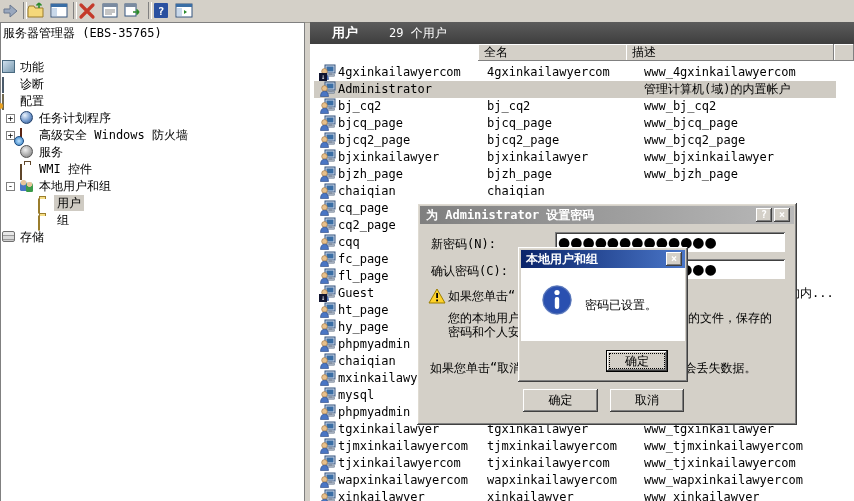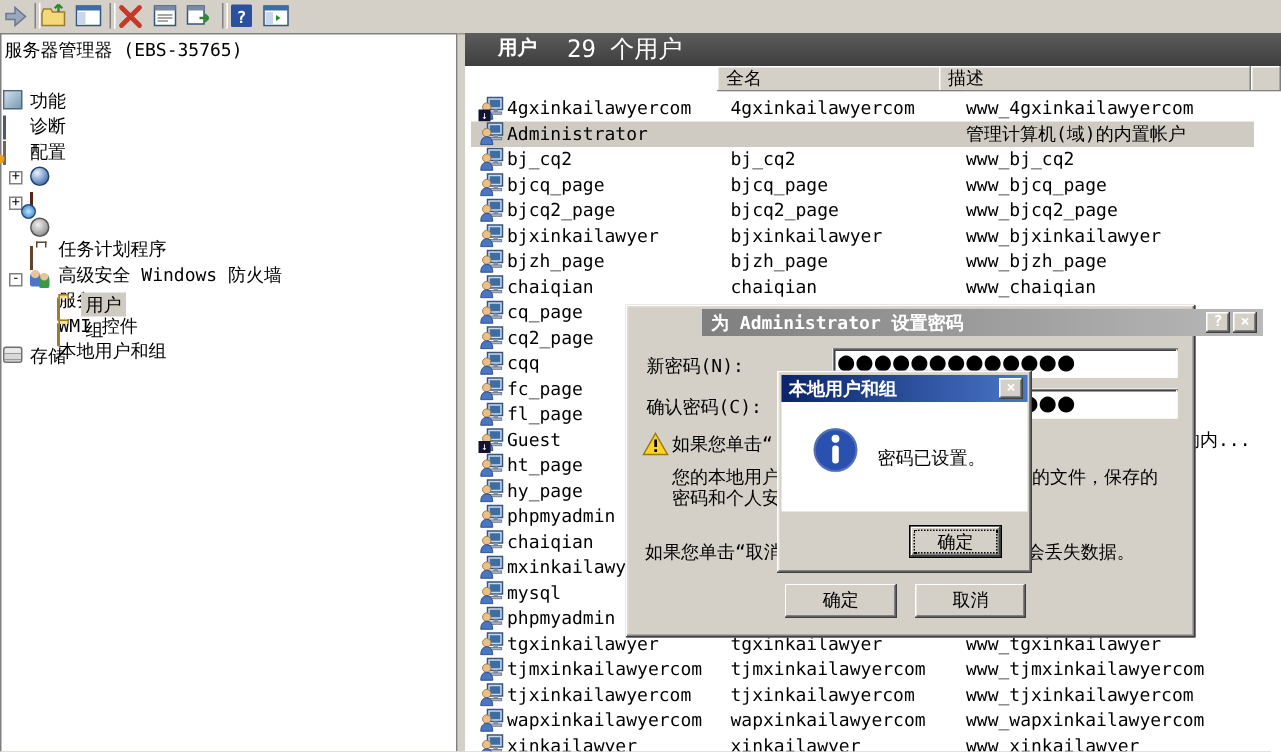--- a/index.html
+++ b/index.html
@@ -64,7 +64,7 @@
   #paneheader{position:absolute;left:0;top:0;width:544px;height:22px;
       background:linear-gradient(#5c5c5c,#3e3e3e);color:#fff;line-height:22px;}
   #paneheader .t1{position:absolute;left:22px;font-weight:bold;font-size:13px;}
-  #paneheader .t2{position:absolute;left:68px;font-size:16px;}
+  #paneheader .t2{position:absolute;left:79px;font-size:12px;}
   .colhdr{position:absolute;top:22px;height:17px;background:#d4d0c8;line-height:17px;padding-left:6px;box-sizing:border-box;
       box-shadow:inset -1px -1px 0 #808080, inset 1px 1px 0 #ffffff;white-space:nowrap;overflow:hidden;}
   #listbg{position:absolute;left:2px;top:39px;width:542px;height:440px;background:#fff;}

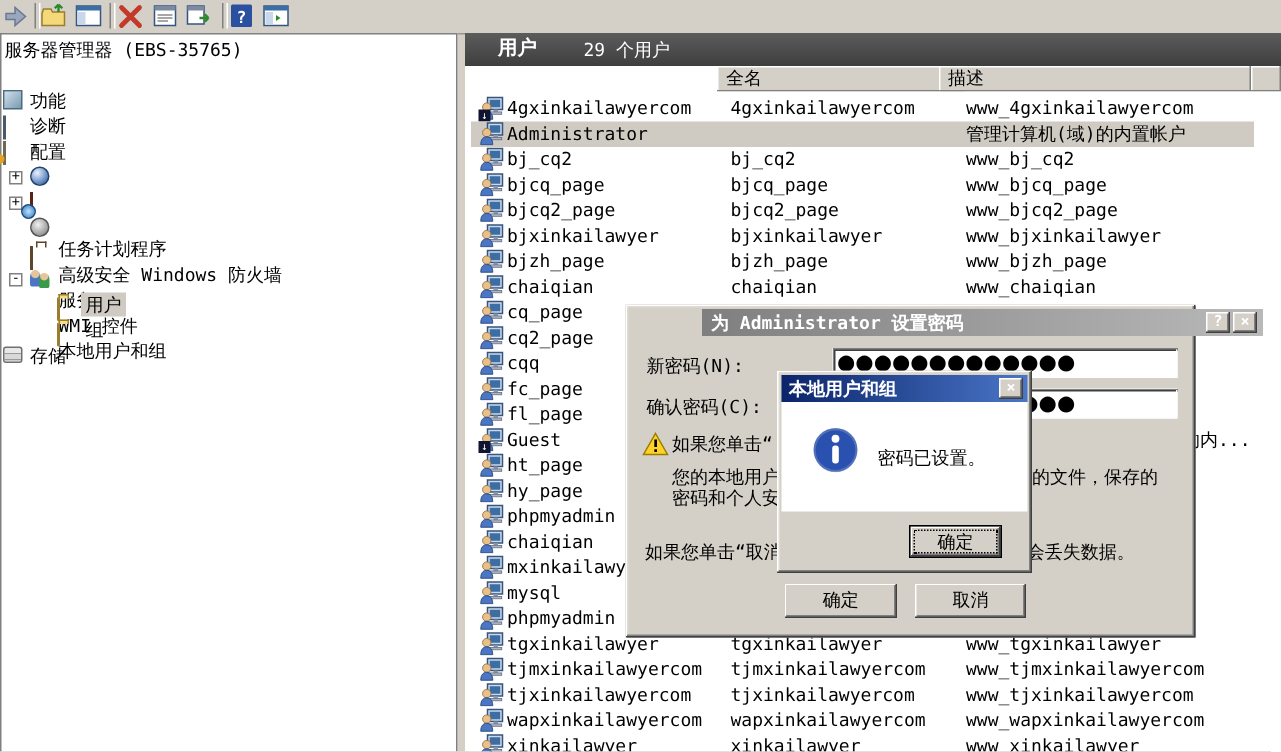--- a/index.html
+++ b/index.html
@@ -26,7 +26,7 @@
   .tlabel{position:absolute;top:0;padding:0 3px;}
   .titem.lv0 .tlabel{left:0px;}
   .titem.lv1 .tlabel{left:17px;}
-  .titem.lv2 .tlabel{left:36px;margin-top:48px;}
+  .titem.lv2 .tlabel{left:36px;}
   .titem.lv3 .tlabel{left:54px;}
   .titem.sel .tlabel{background:#cfcbc3;}
   .ticon{position:absolute;top:1px;width:13px;height:13px;box-sizing:border-box;}

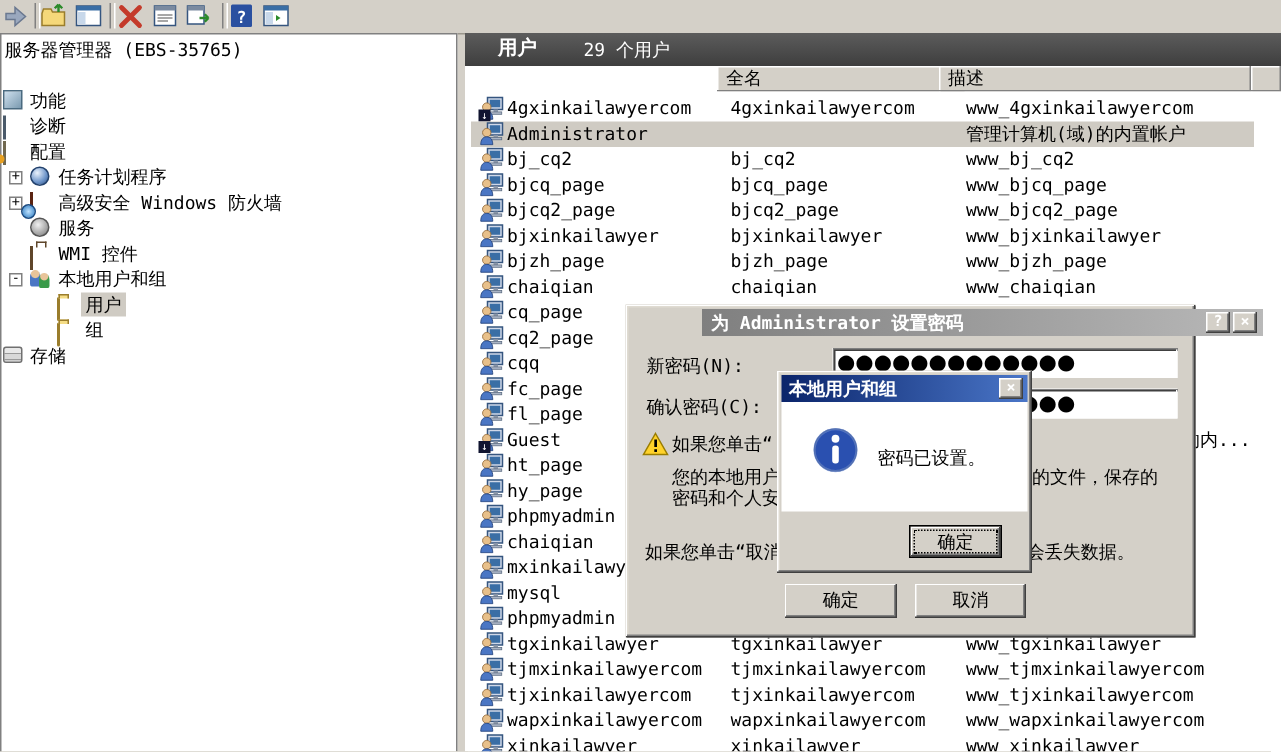--- a/index.html
+++ b/index.html
@@ -355,7 +355,6 @@
           </span>
           <span class="cell c-name">chaiqian</span>
           <span class="cell c-full">chaiqian</span>
-          <span class="cell c-desc">www_chaiqian</span>
         </div>
         <div class="lrow" style="top: 139px;">
           <span class="uicon-wrap">

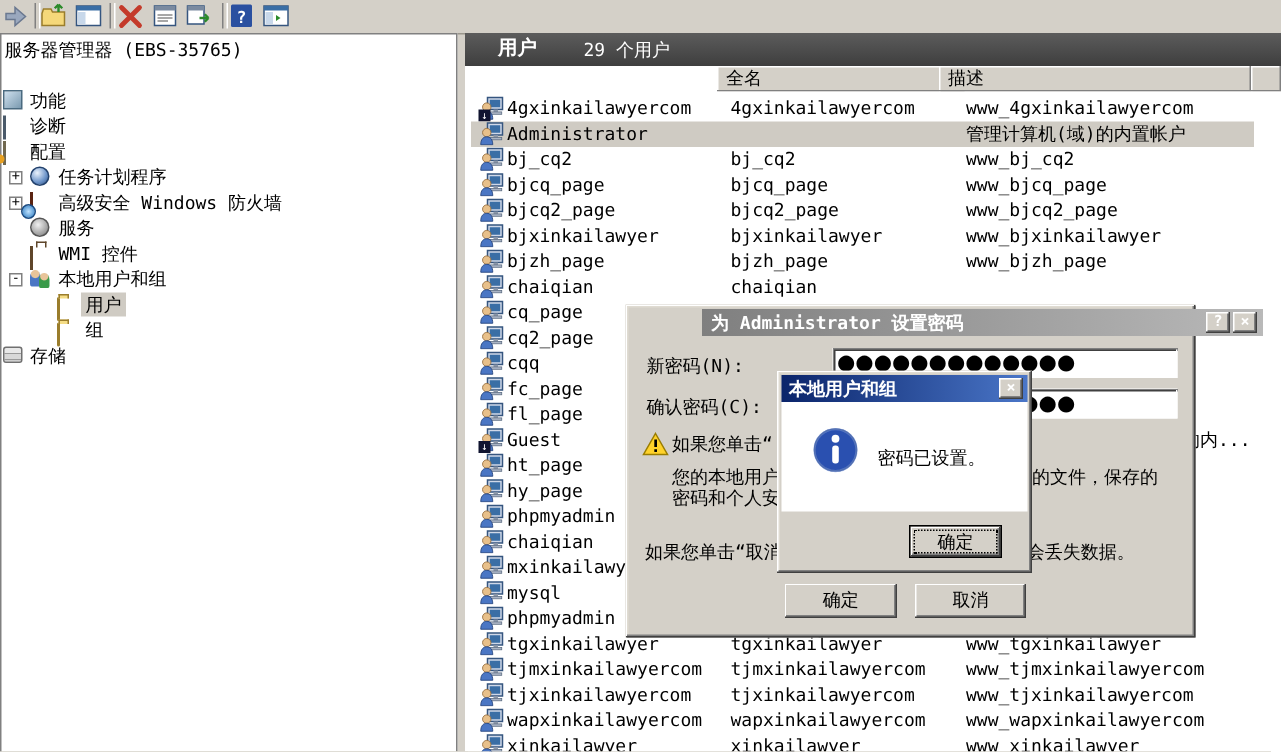--- a/index.html
+++ b/index.html
@@ -82,7 +82,7 @@
   
   #pwdlg{position:absolute;left:417px;top:203px;width:380px;height:222px;background:#d4d0c8;z-index:10;}
   #pwdlg .titlebar{position:absolute;left:3px;top:3px;width:374px;height:18px;
-      background:linear-gradient(90deg,#7f7f7f,#b9b9b9);color:#fff;font-weight:bold;line-height:18px;margin-left:48px;}
+      background:linear-gradient(90deg,#7f7f7f,#b9b9b9);color:#fff;font-weight:bold;line-height:18px;}
   #pwdlg .titlebar .ttext{position:absolute;left:6px;top:0;}
   #msgbox .titlebar{position:absolute;left:3px;top:3px;width:164px;height:18px;
       background:linear-gradient(90deg,#0a246a,#4a76c8);color:#fff;font-weight:bold;line-height:18px;}

